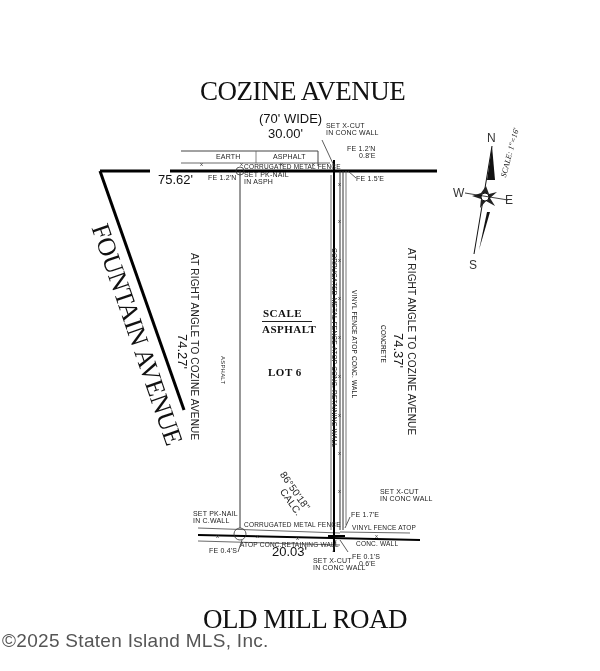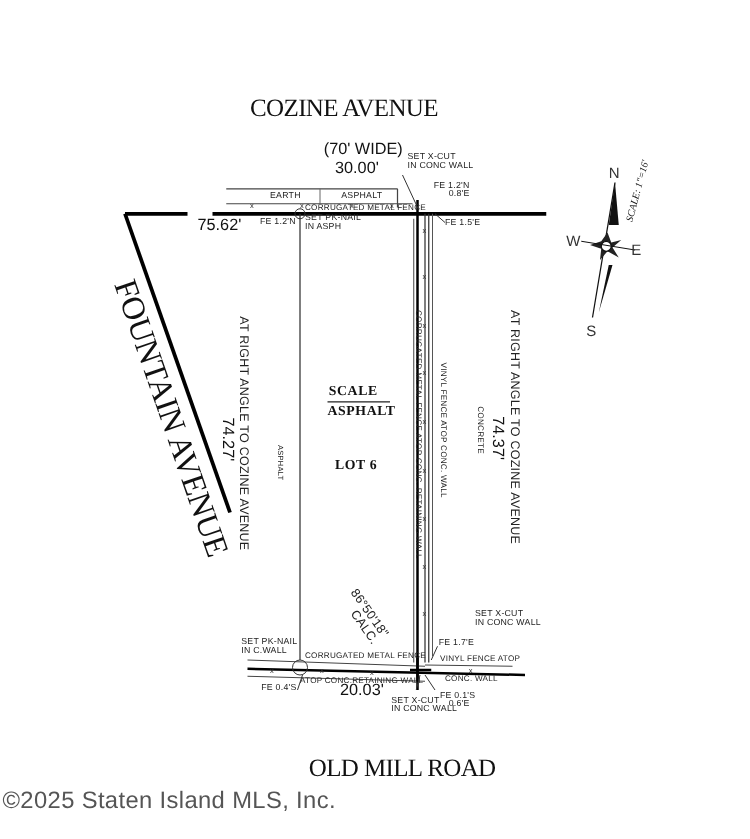--- a/index.html
+++ b/index.html
@@ -6,7 +6,7 @@
   body { width:600px; height:671px; position:relative; overflow:hidden; font-family:"Liberation Sans", sans-serif; color:#111; }
   .abs { position:absolute; }
   .serif { font-family:"Liberation Serif", serif; }
-  .street-title { font-family:"Liberation Serif", serif; font-size:20px; letter-spacing:-0.5px; white-space:nowrap; color:#111; }
+  .street-title { font-family:"Liberation Serif", serif; font-size:27px; letter-spacing:-0.5px; white-space:nowrap; color:#111; }
   .small { font-size:7px; letter-spacing:0.2px; white-space:nowrap; color:#222; line-height:7px; }
   .dim { font-size:13px; white-space:nowrap; color:#111; }
   .rot90 { transform-origin:0 0; transform:rotate(90deg); }

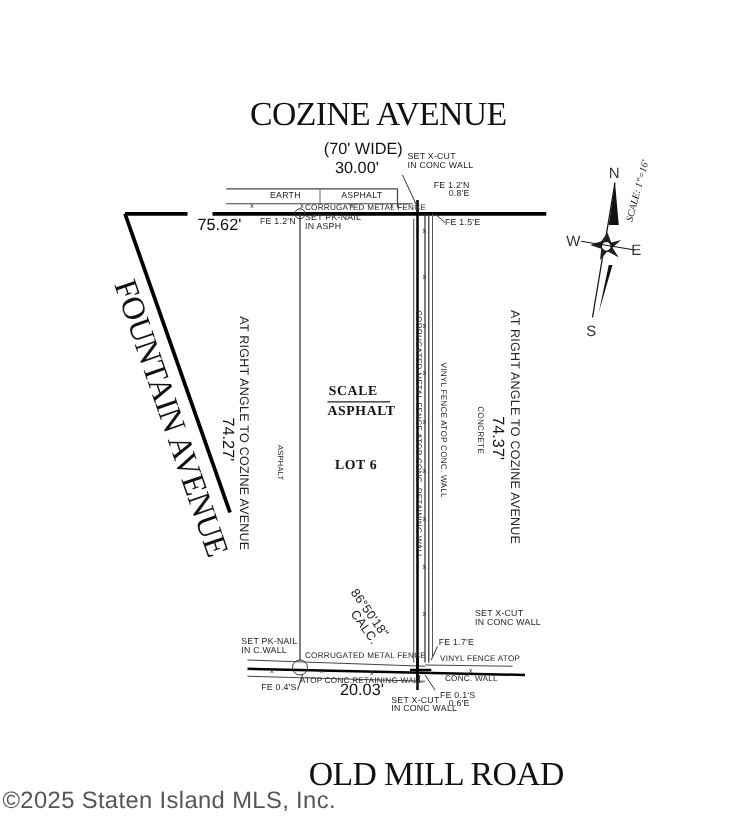--- a/index.html
+++ b/index.html
@@ -89,7 +89,7 @@
 
 <div class="abs street-title" style="left:113px; top:220px; transform-origin:0 0; transform:rotate(71deg); font-size:26px;">FOUNTAIN AVENUE</div>
 
-<div class="abs street-title" style="left:203px; top:604px;margin-left:44px;">OLD MILL ROAD</div>
+<div class="abs street-title" style="left:203px; top:604px;">OLD MILL ROAD</div>
 
 <div class="abs dim" style="left:158px; top:172px;">75.62'</div>
 <div class="abs dim" style="left:272px; top:544px;">20.03'</div>

